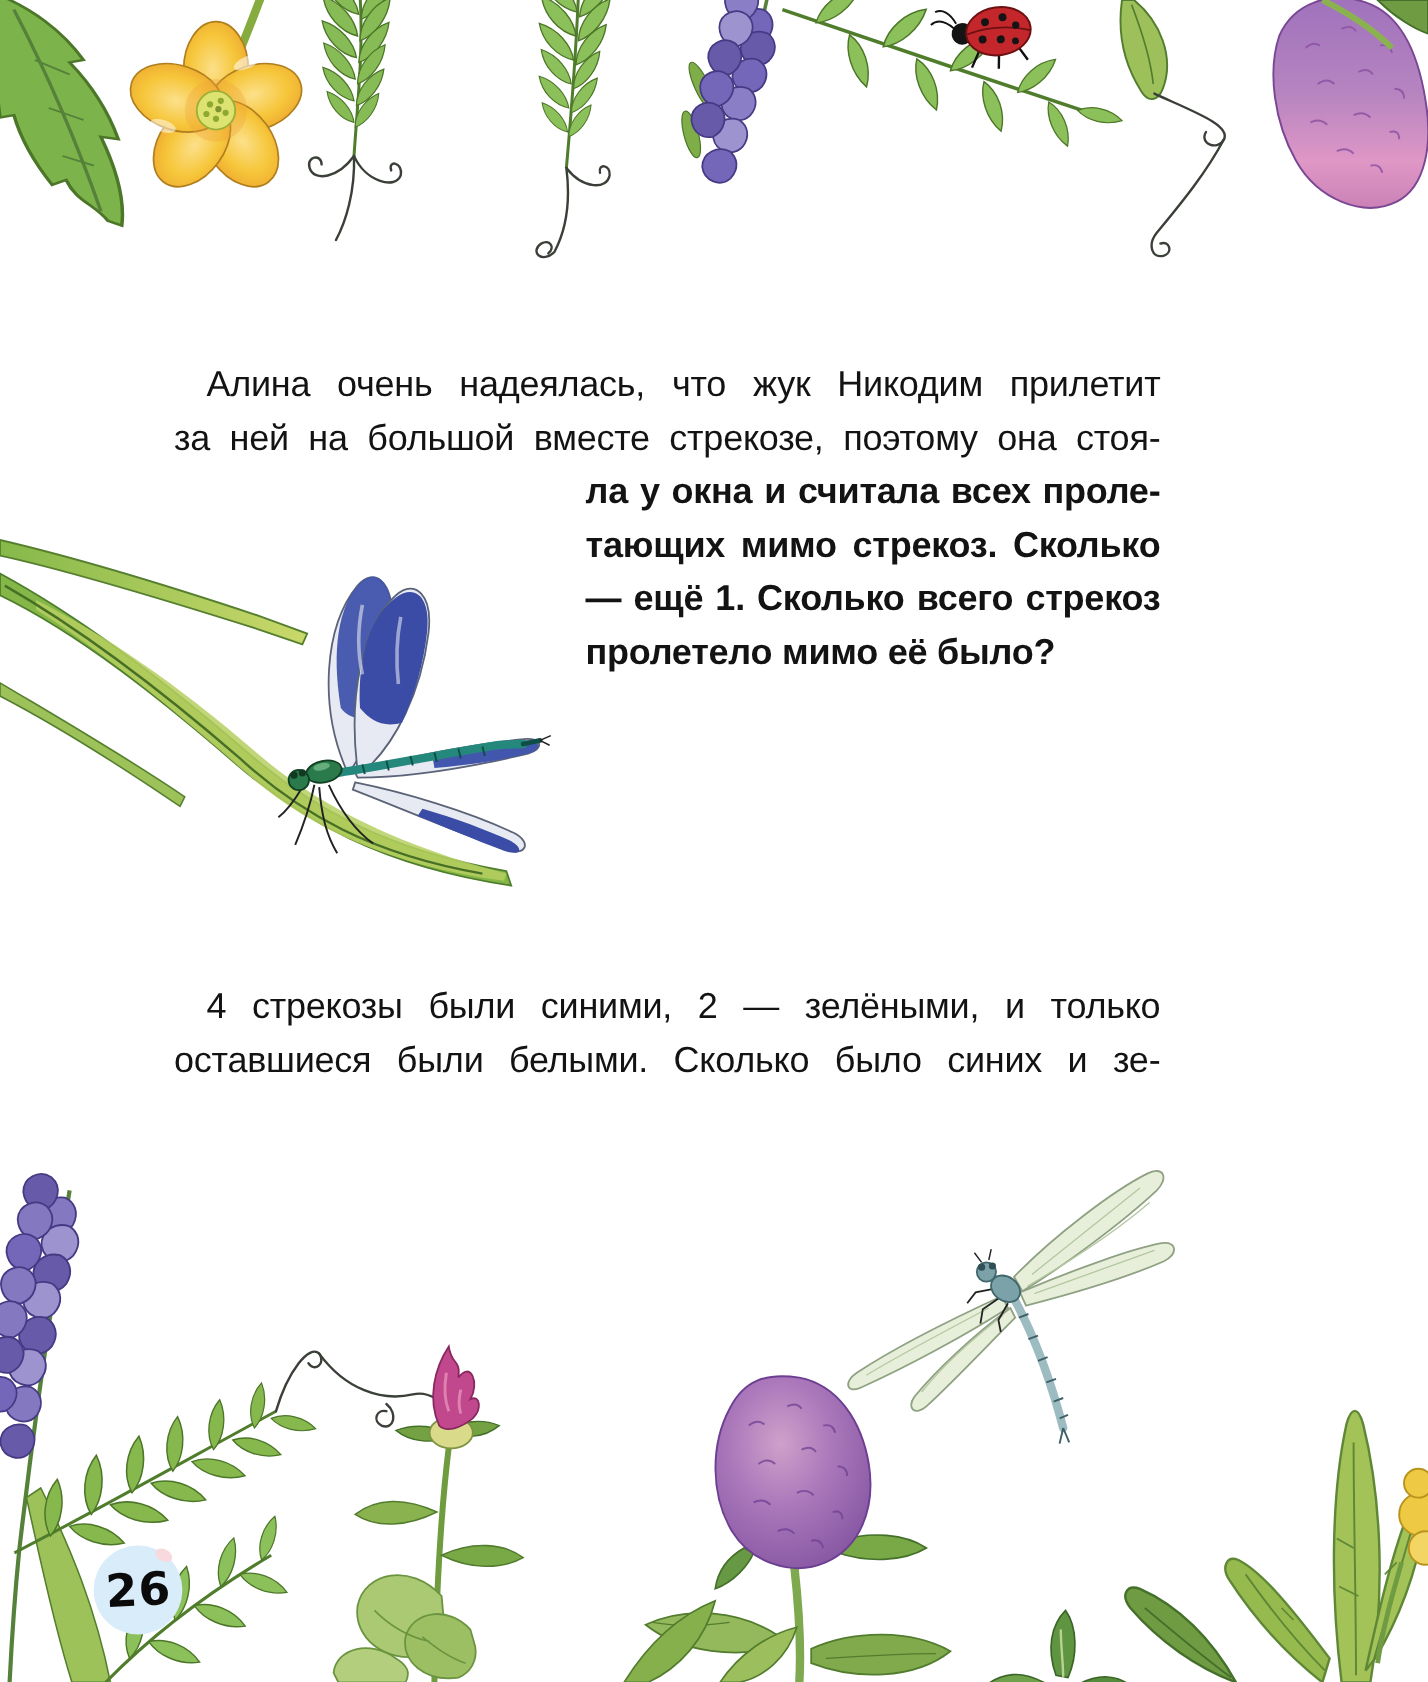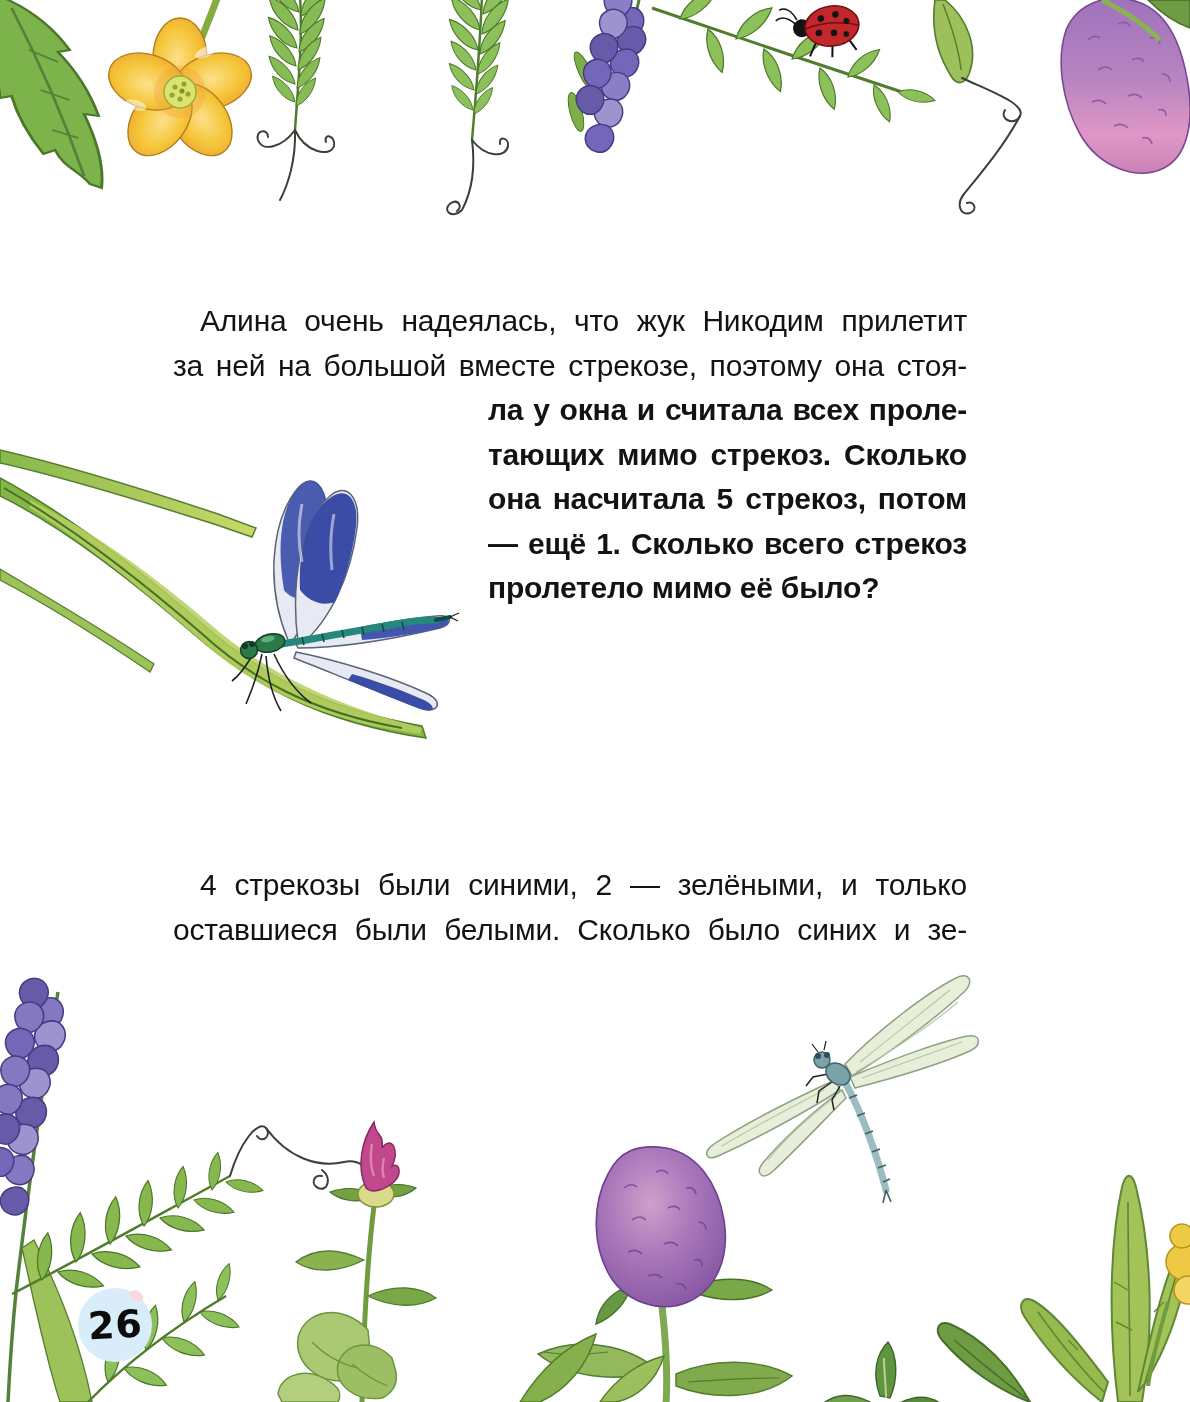--- a/index.html
+++ b/index.html
@@ -14,7 +14,7 @@
   .p1{top:299px;}
   .p2{top:863px;}
   .ln{white-space:nowrap;}
-  .ln.just{white-space:normal;text-align:justify;text-align-last:justify;margin-left:28px;}
+  .ln.just{white-space:normal;text-align:justify;text-align-last:justify;}
   .ln.ind{padding-left:27px;}
   .ln.wrap{margin-left:343px;font-weight:bold;}
   .page-bubble{position:absolute;left:78px;top:1288px;width:74px;height:74px;border-radius:50%;

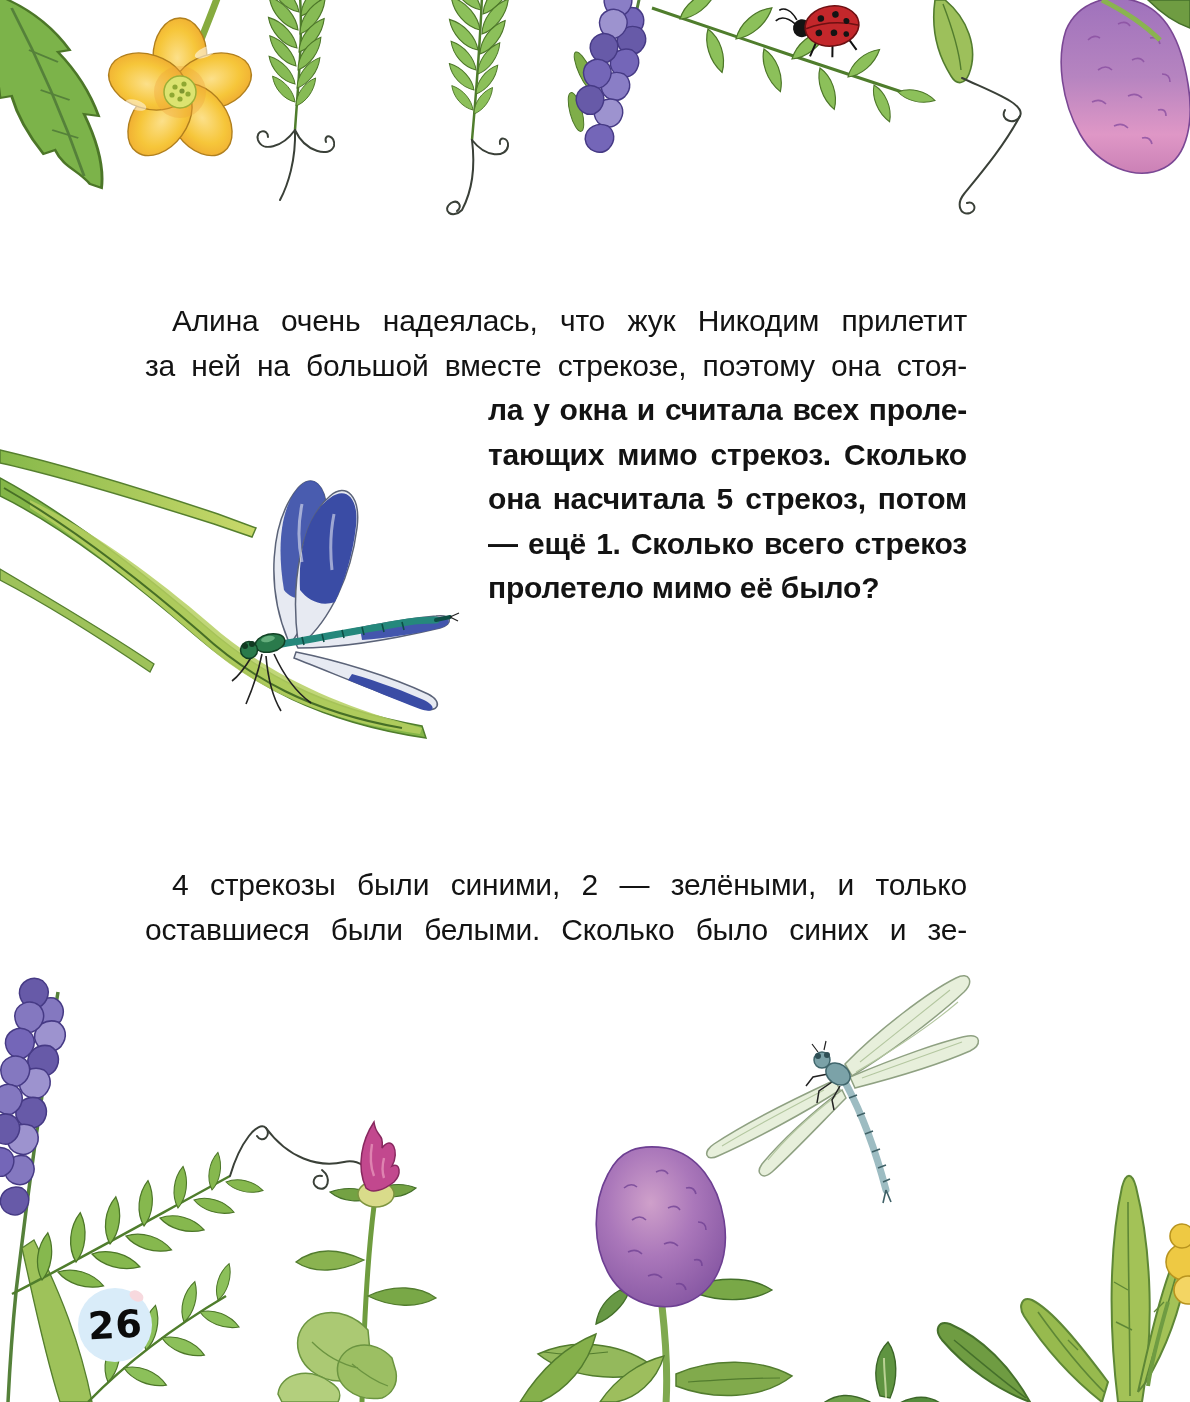--- a/index.html
+++ b/index.html
@@ -242,7 +242,6 @@
     <div class="ln just">за ней на большой вместе стрекозе, поэтому она стоя-</div>
     <div class="ln just wrap">ла у окна и считала всех проле-</div>
     <div class="ln just wrap">тающих мимо стрекоз. Сколько</div>
-    <div class="ln just wrap">она насчитала 5 стрекоз, потом</div>
     <div class="ln just wrap">— ещё 1. Сколько всего стрекоз</div>
     <div class="ln wrap">пролетело мимо её было?</div>
   </div>

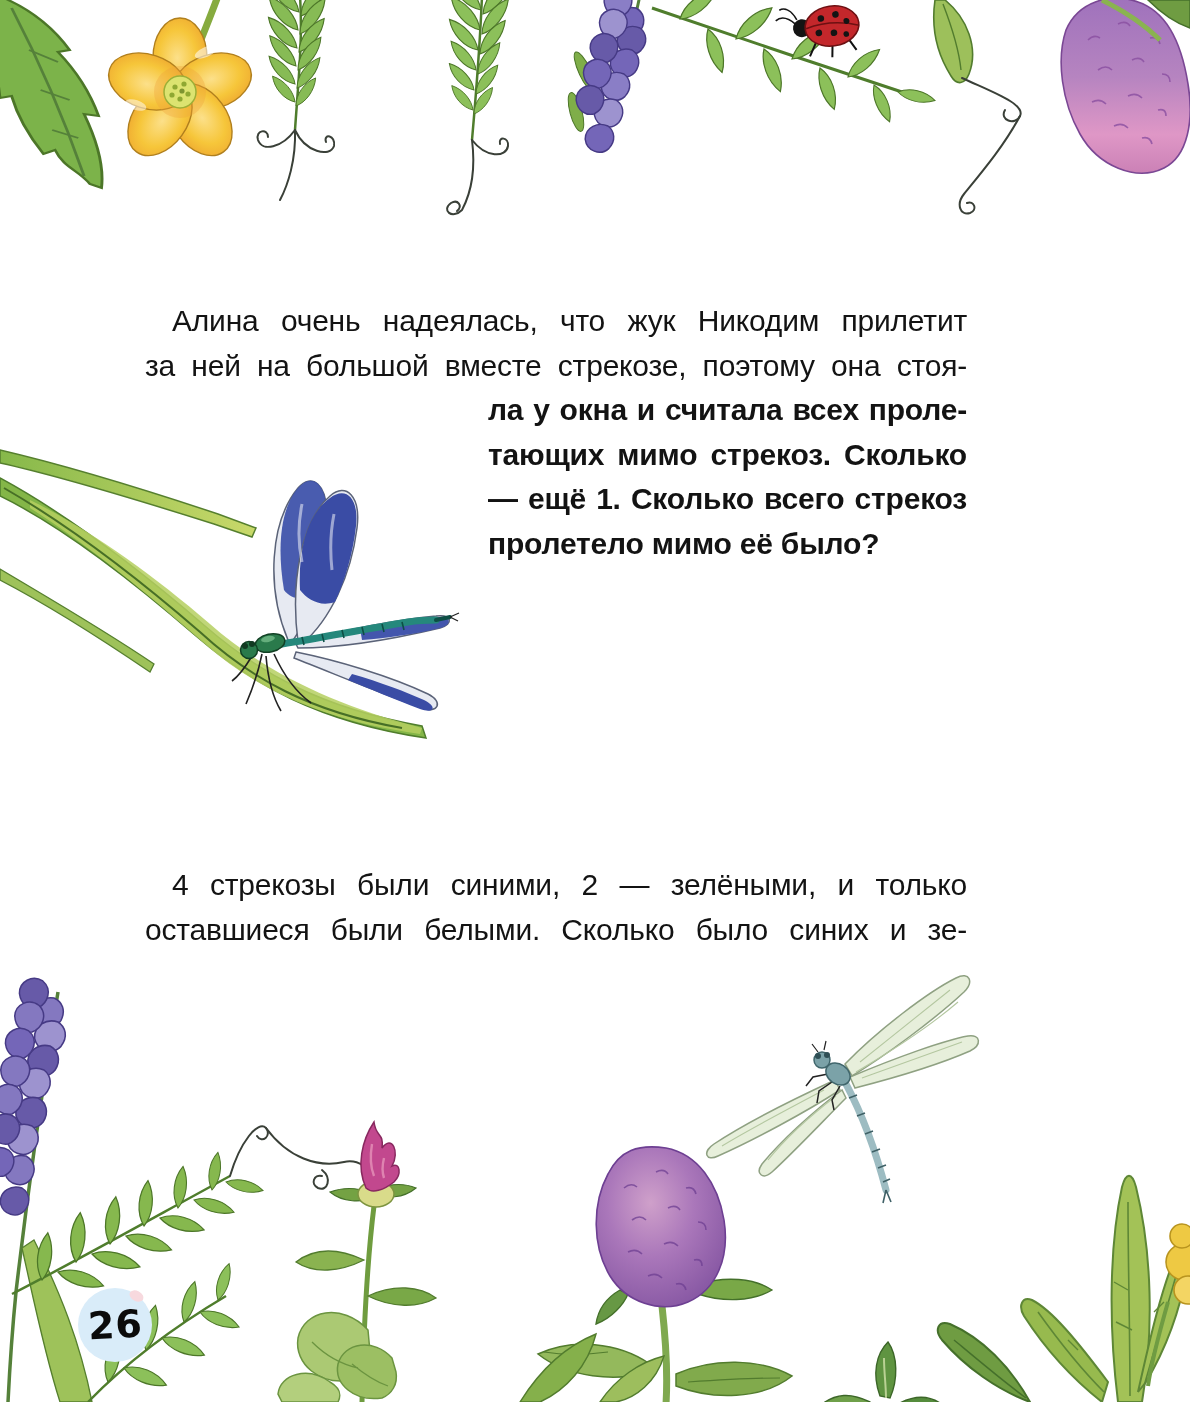--- a/index.html
+++ b/index.html
@@ -12,7 +12,7 @@
   .para{position:absolute;left:145px;width:822px;color:#131313;
         font-size:30px;line-height:44.5px;font-weight:400;letter-spacing:-0.2px;}
   .p1{top:299px;}
-  .p2{top:863px;}
+  .p2{top:817px;}
   .ln{white-space:nowrap;}
   .ln.just{white-space:normal;text-align:justify;text-align-last:justify;}
   .ln.ind{padding-left:27px;}

